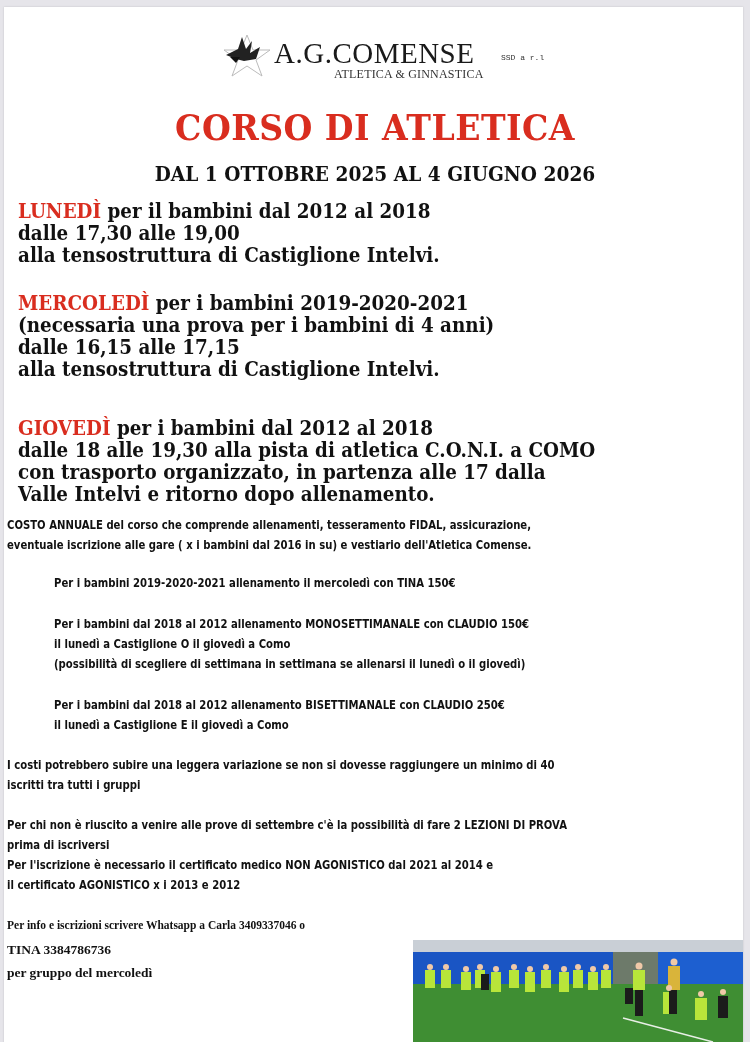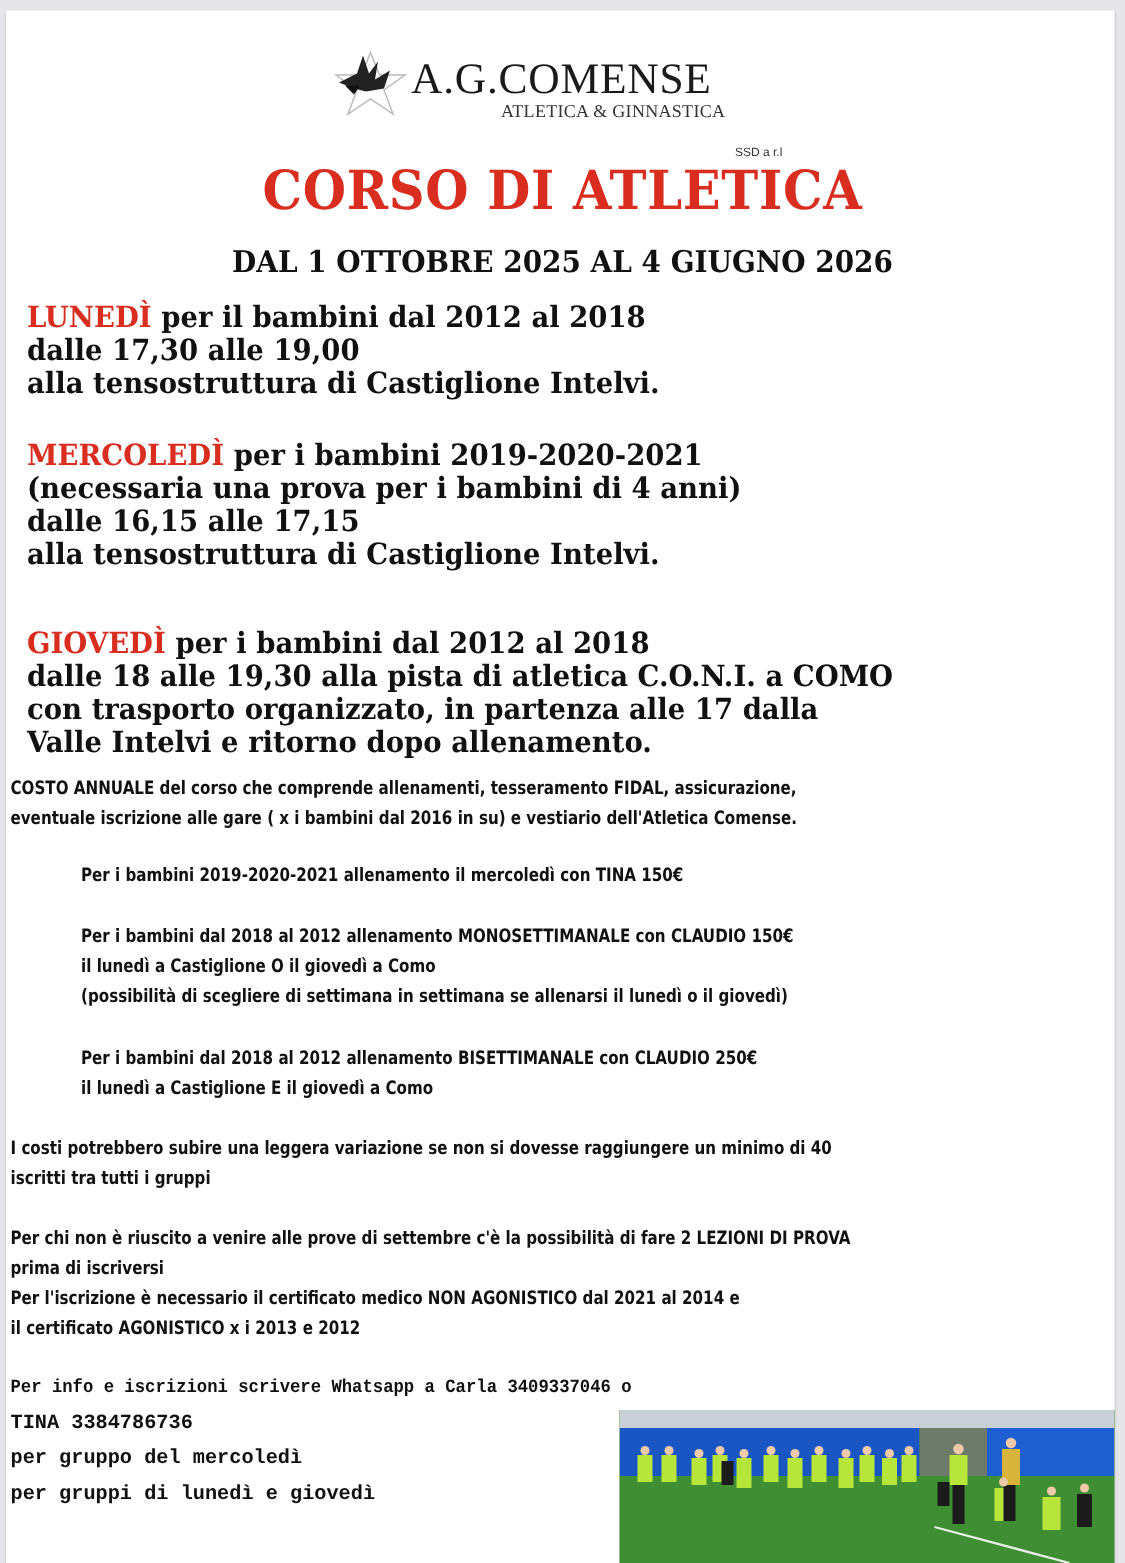--- a/index.html
+++ b/index.html
@@ -25,8 +25,8 @@
       letter-spacing: 0.5px; white-space: nowrap;
     }
     .logo .ssd {
-      position: absolute; left: 268px; top: 20px;
-      font-family: Liberation Sans, sans-serif; font-size: 8px; color: #333; margin-top: 44px;
+      position: absolute; left: 279px; top: 20px;
+      font-family: Liberation Mono, monospace; font-size: 8px; color: #333;
     }
     .logo .sub {
       position: absolute; left: 112px; top: 34px;

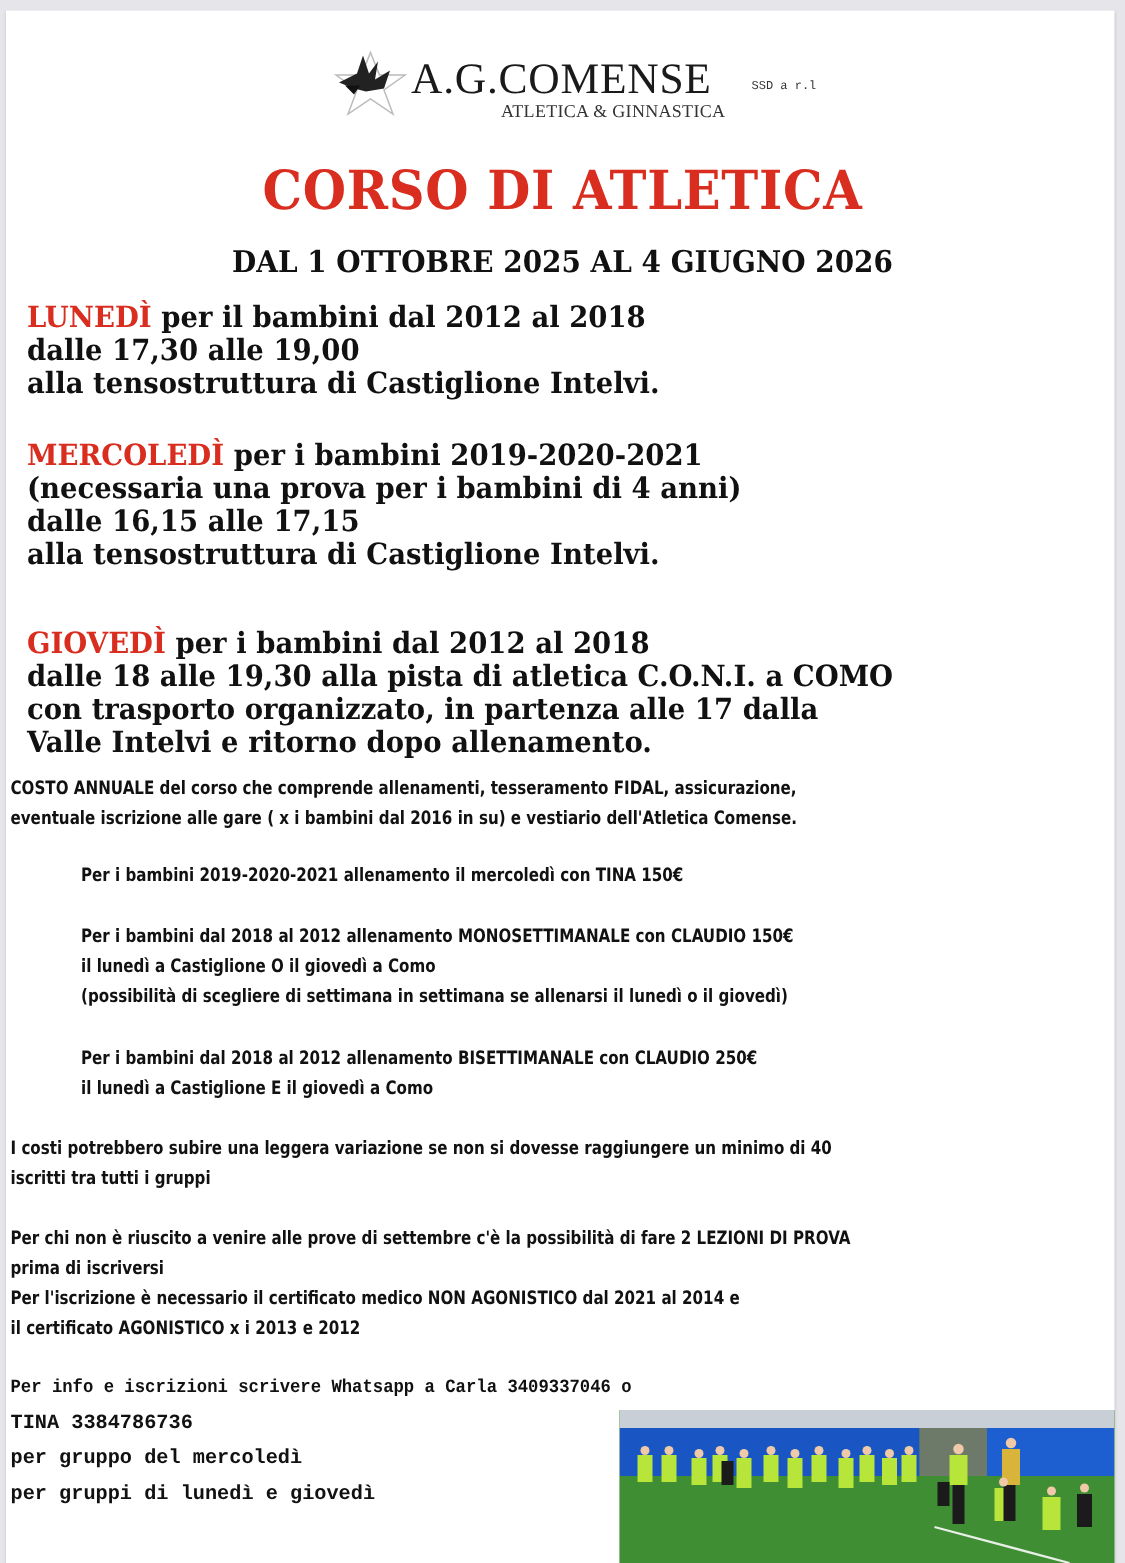--- a/index.html
+++ b/index.html
@@ -59,7 +59,7 @@
     .info.indent { left: 54px; }
     .contacts {
       position: absolute; left: 7px; top: 914px;
-      font-family: Liberation Mono, monospace; font-weight: bold; font-size: 13.5px; color: #111;
+      font-family: Liberation Serif, serif; font-weight: bold; font-size: 13.5px; color: #111;
       line-height: 23.5px; white-space: nowrap;
     }
     .contacts .l1 { font-size: 12.5px; transform: scaleX(0.92); transform-origin: left top; display:block; }

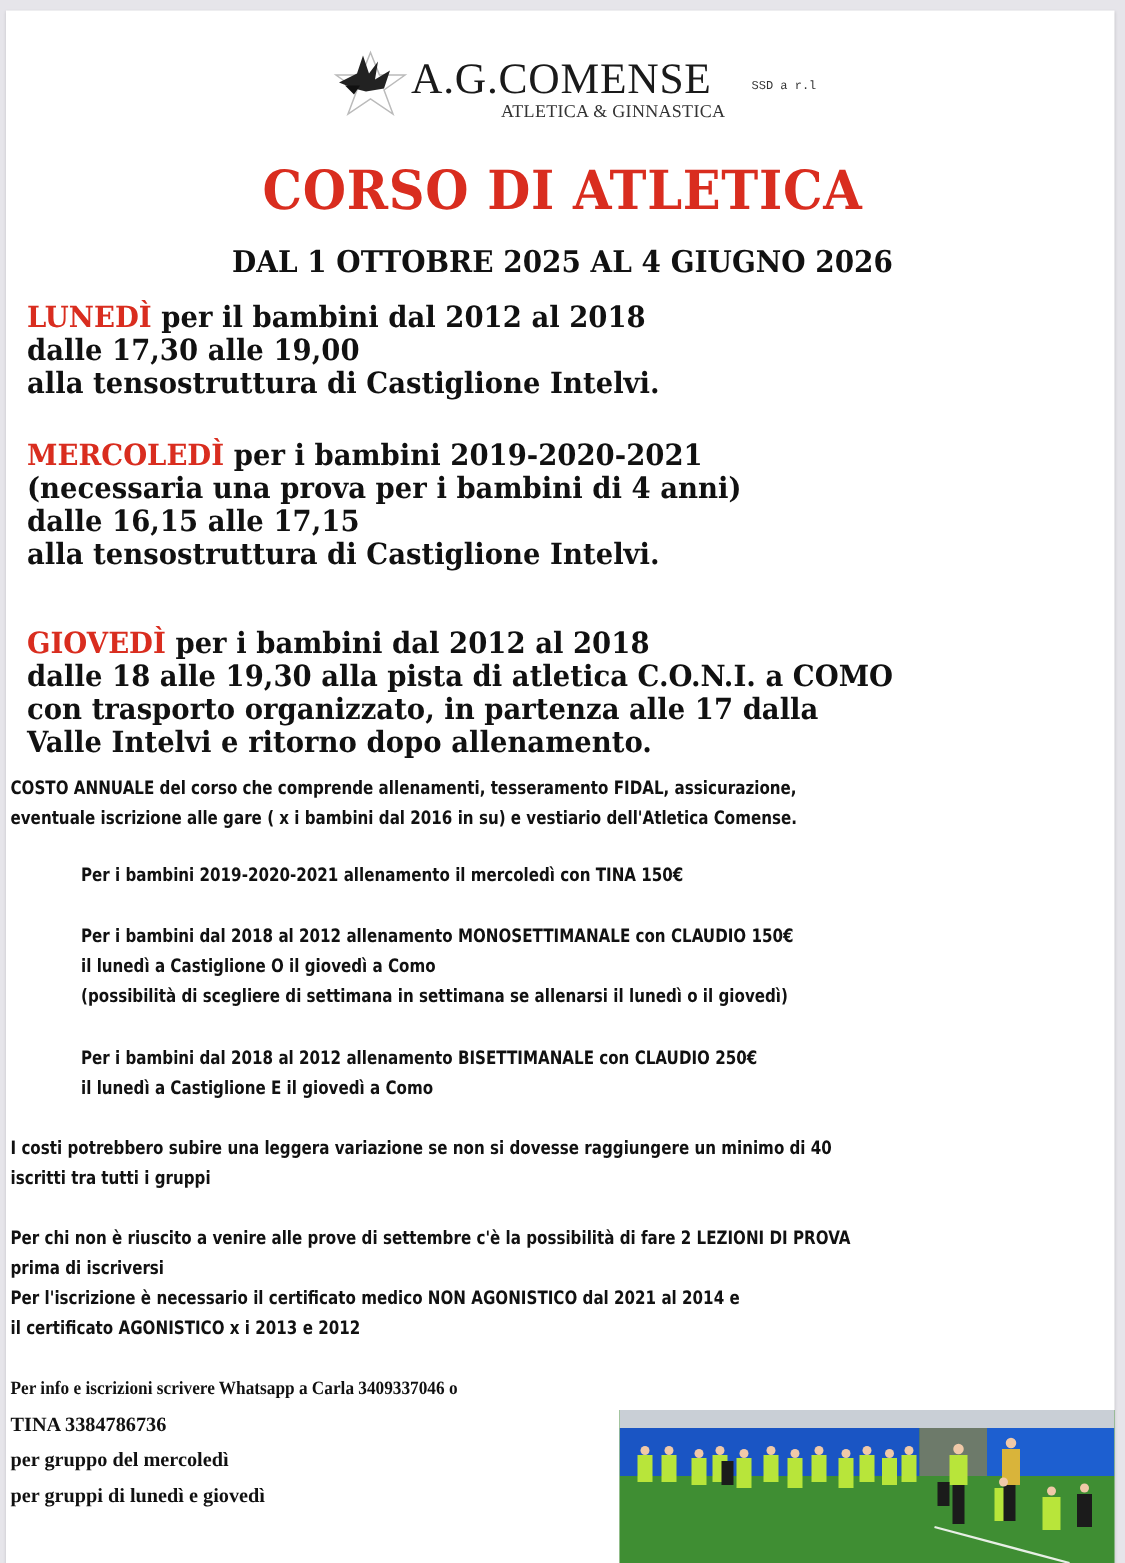--- a/index.html
+++ b/index.html
@@ -143,7 +143,6 @@
   <span class="l1">Per info e iscrizioni scrivere  Whatsapp a Carla 3409337046 o</span>
   <div>TINA 3384786736</div>
   <div>per gruppo del mercoledì</div>
-  <div>per gruppi di lunedì e  giovedì</div>
 </div>
 
 <div class="photo">

